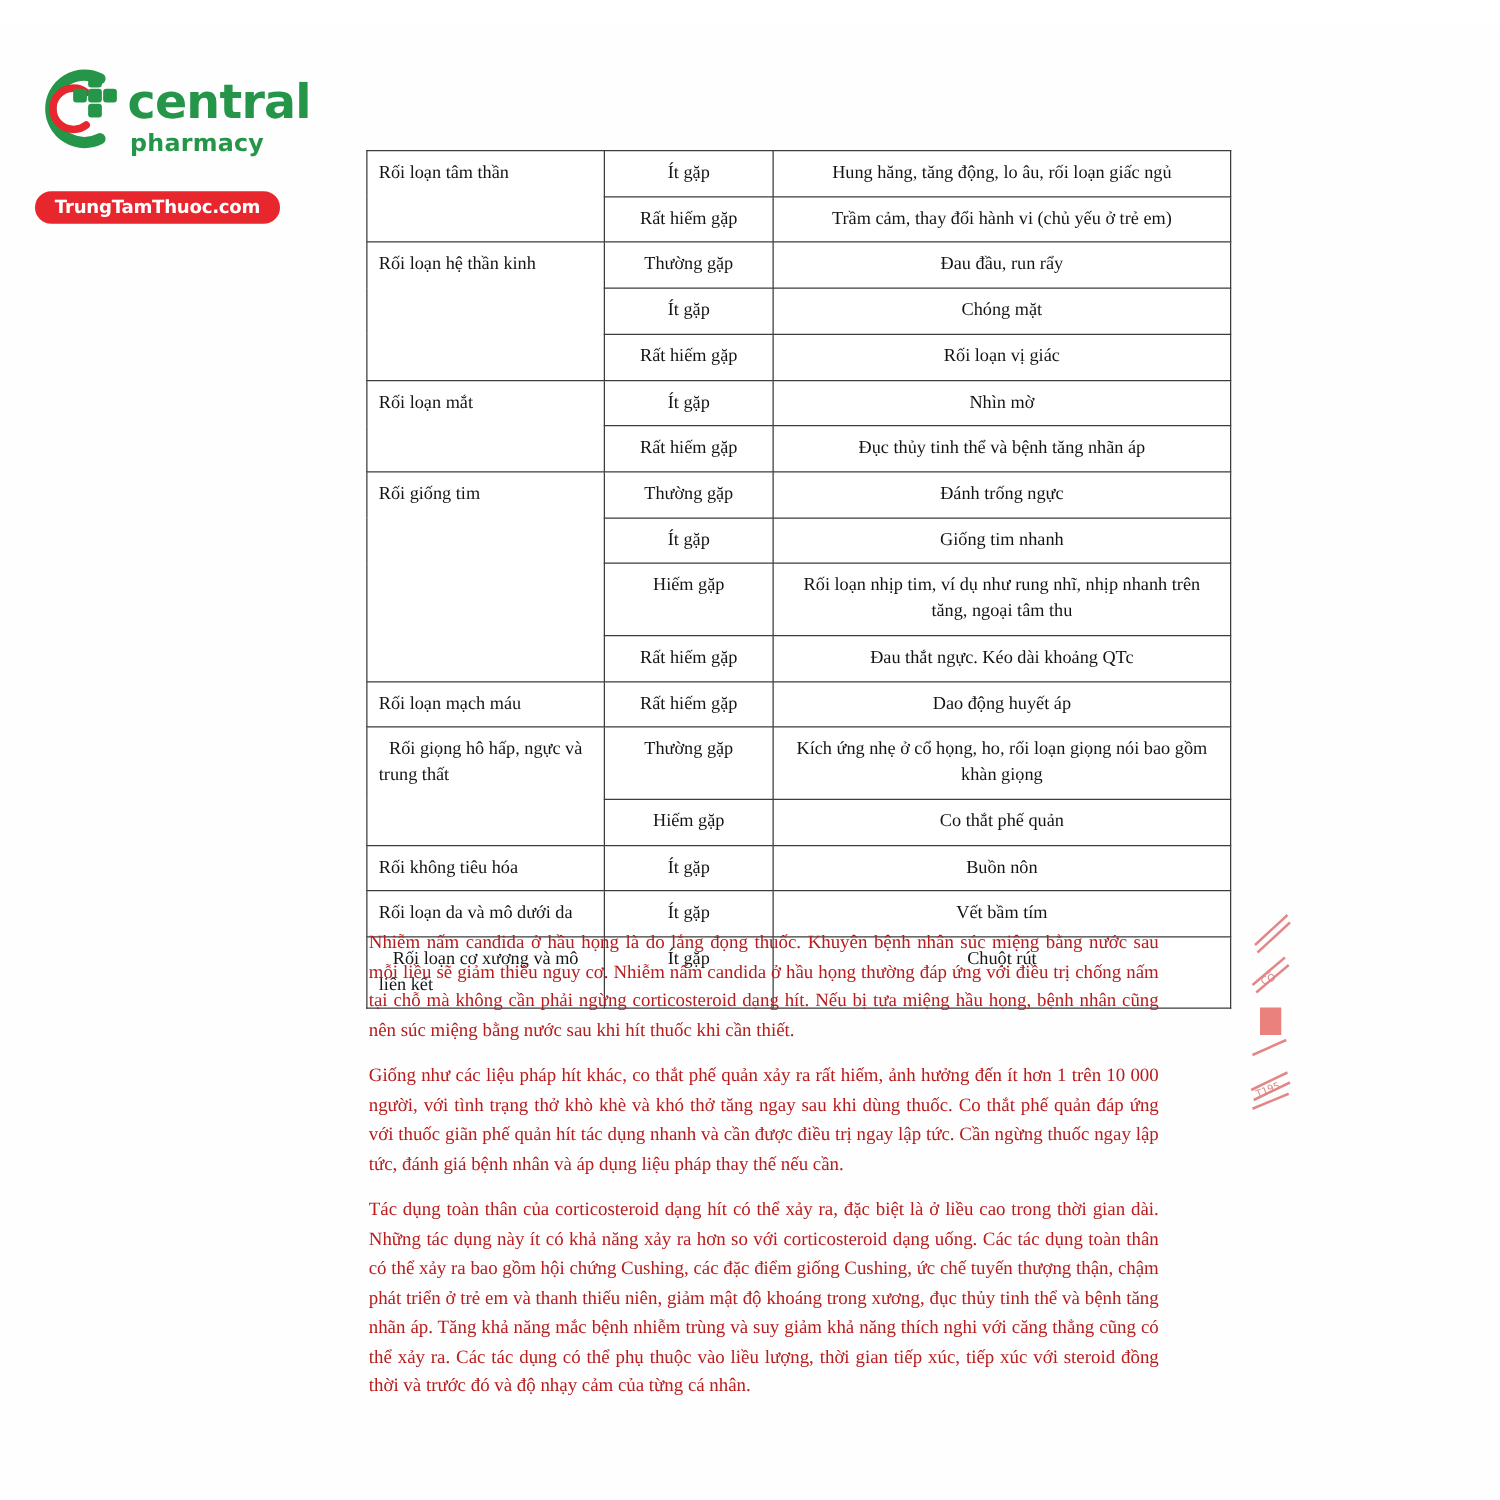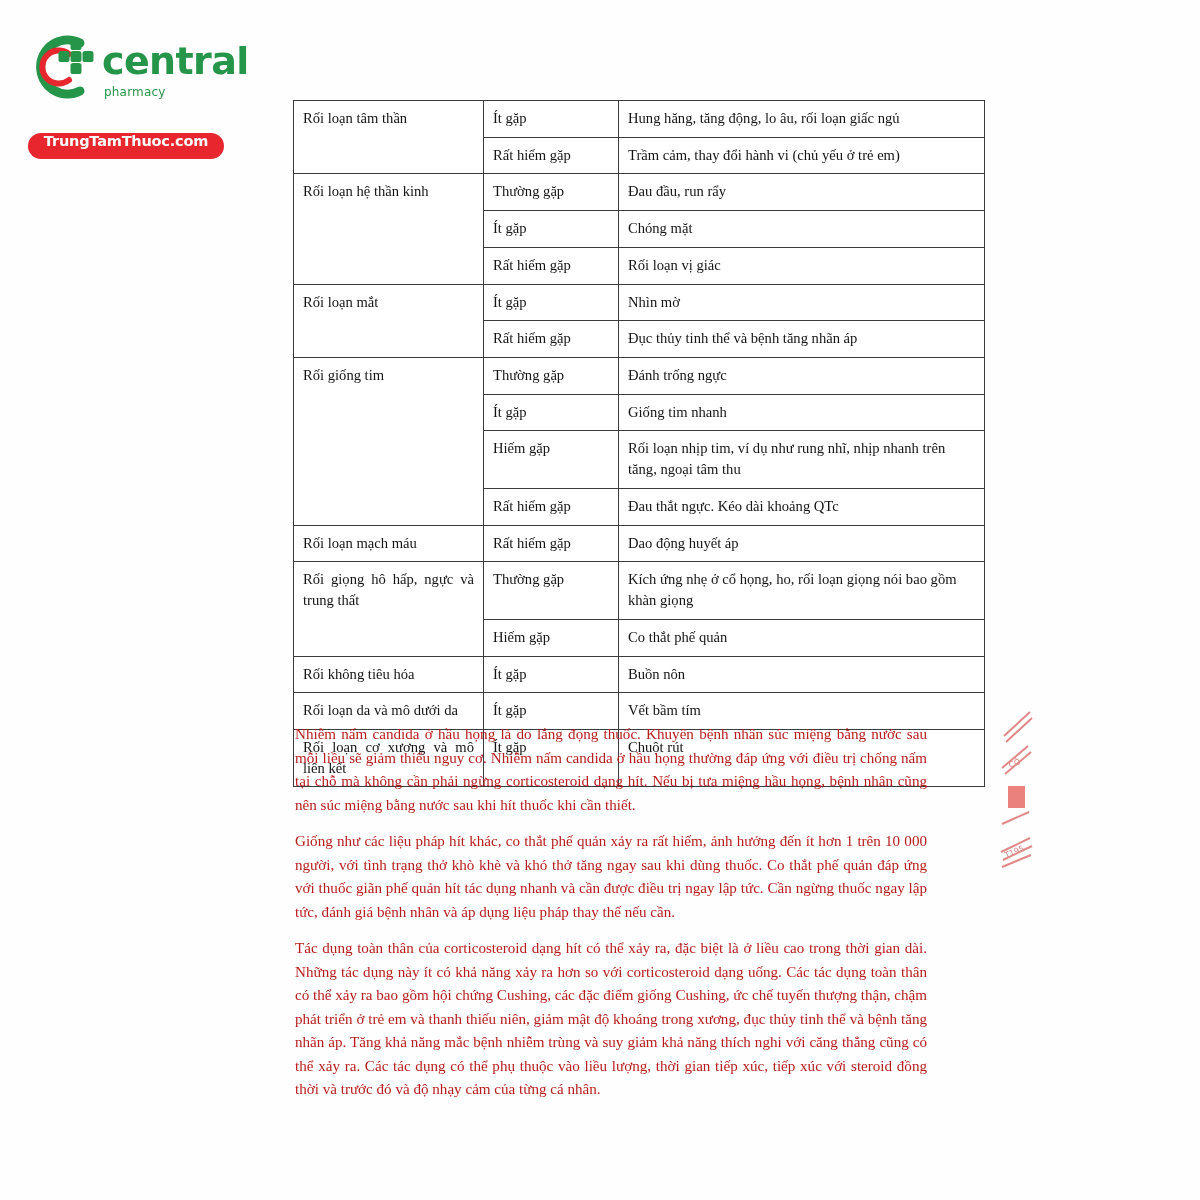--- a/index.html
+++ b/index.html
@@ -22,6 +22,7 @@
     position: absolute;
     inset: 0;
     background: #fefefe;
+    margin-top: 20px;
   }
 
   

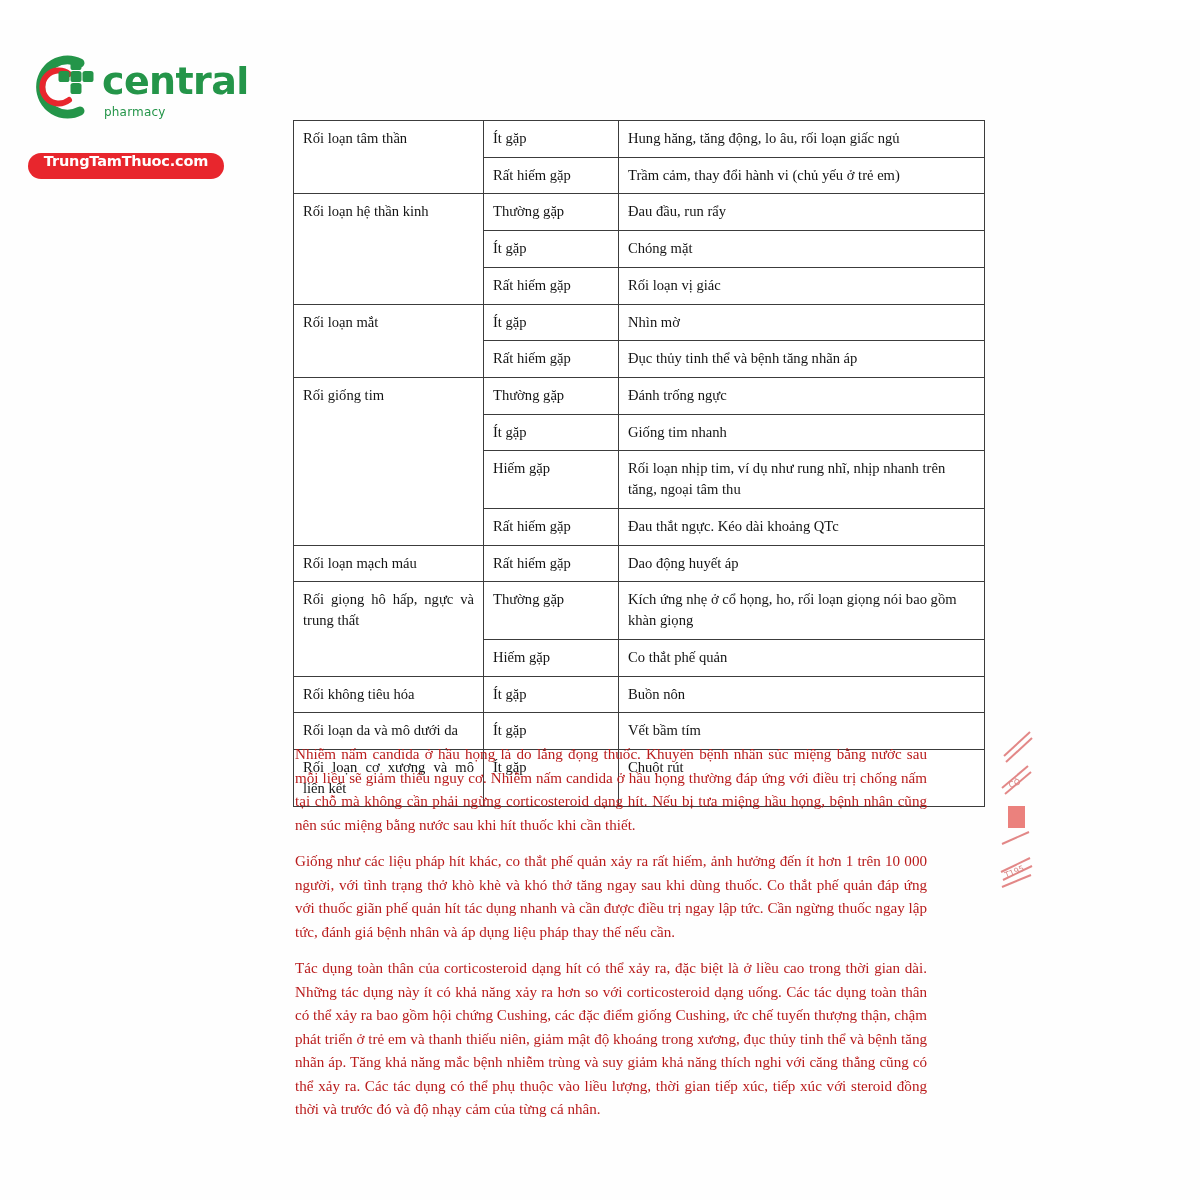--- a/index.html
+++ b/index.html
@@ -56,8 +56,8 @@
   }
   .brand-sub {
     font-family: "DejaVu Sans", sans-serif;
-    font-size: 12px;
-    font-weight: 400;
+    font-size: 19px;
+    font-weight: 700;
     color: #249549;
     letter-spacing: 0.2px;
     line-height: 1;

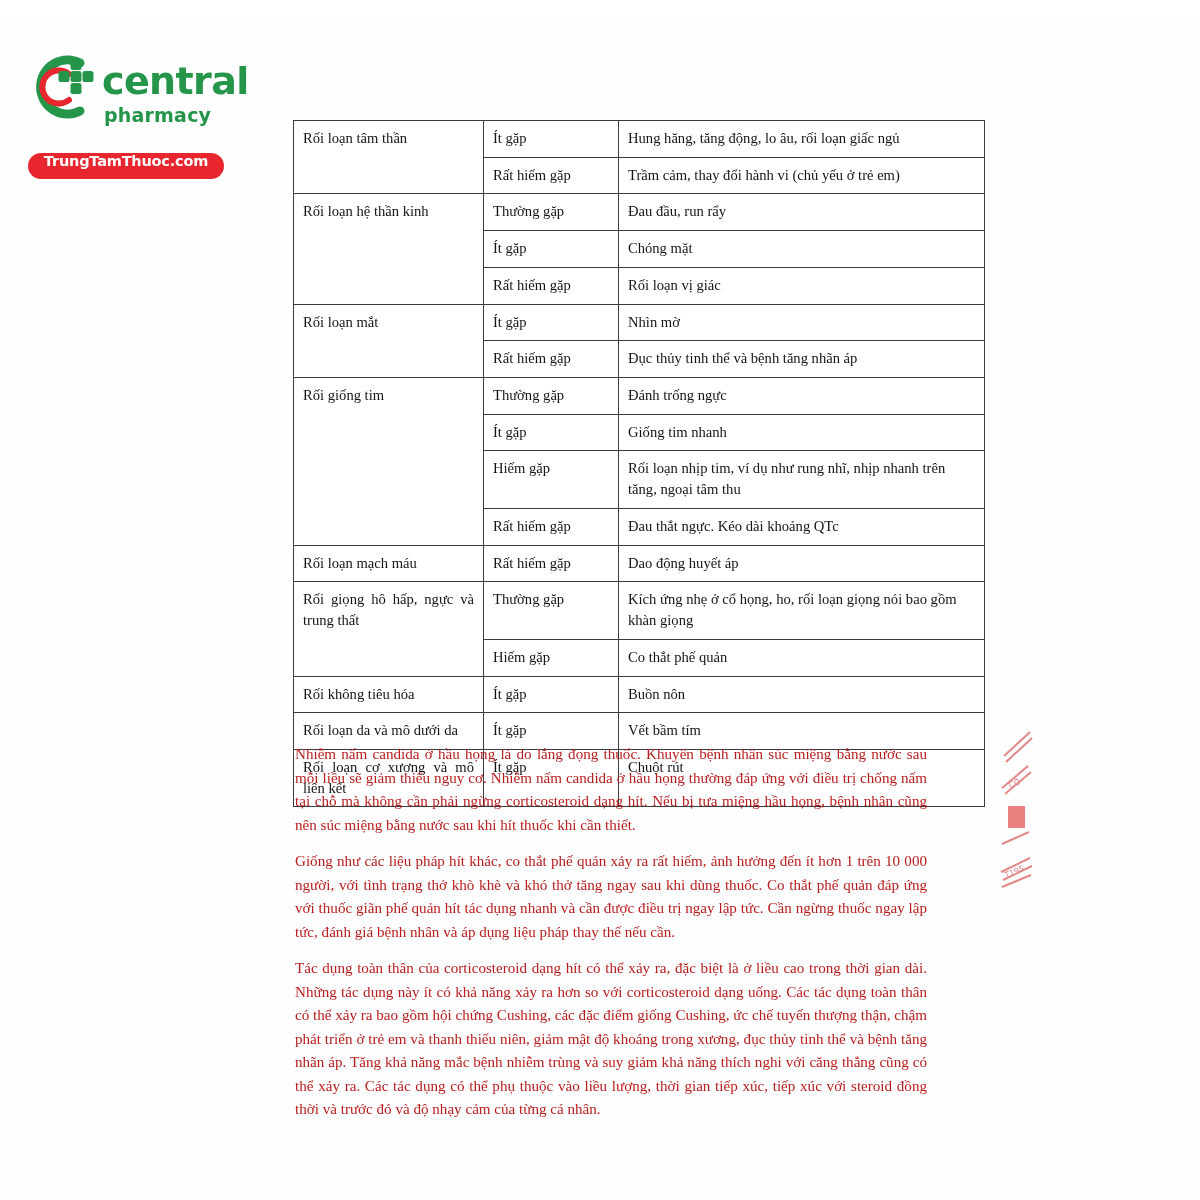--- a/index.html
+++ b/index.html
@@ -101,6 +101,7 @@
     padding: 7px 9px 8px 9px;
     vertical-align: top;
     background: #ffffff;
+    text-align: center;
   }
   .col-cat   { width: 171px; text-align: justify; text-align-last: left; hyphens: none; }
   .col-freq  { width: 116px; }

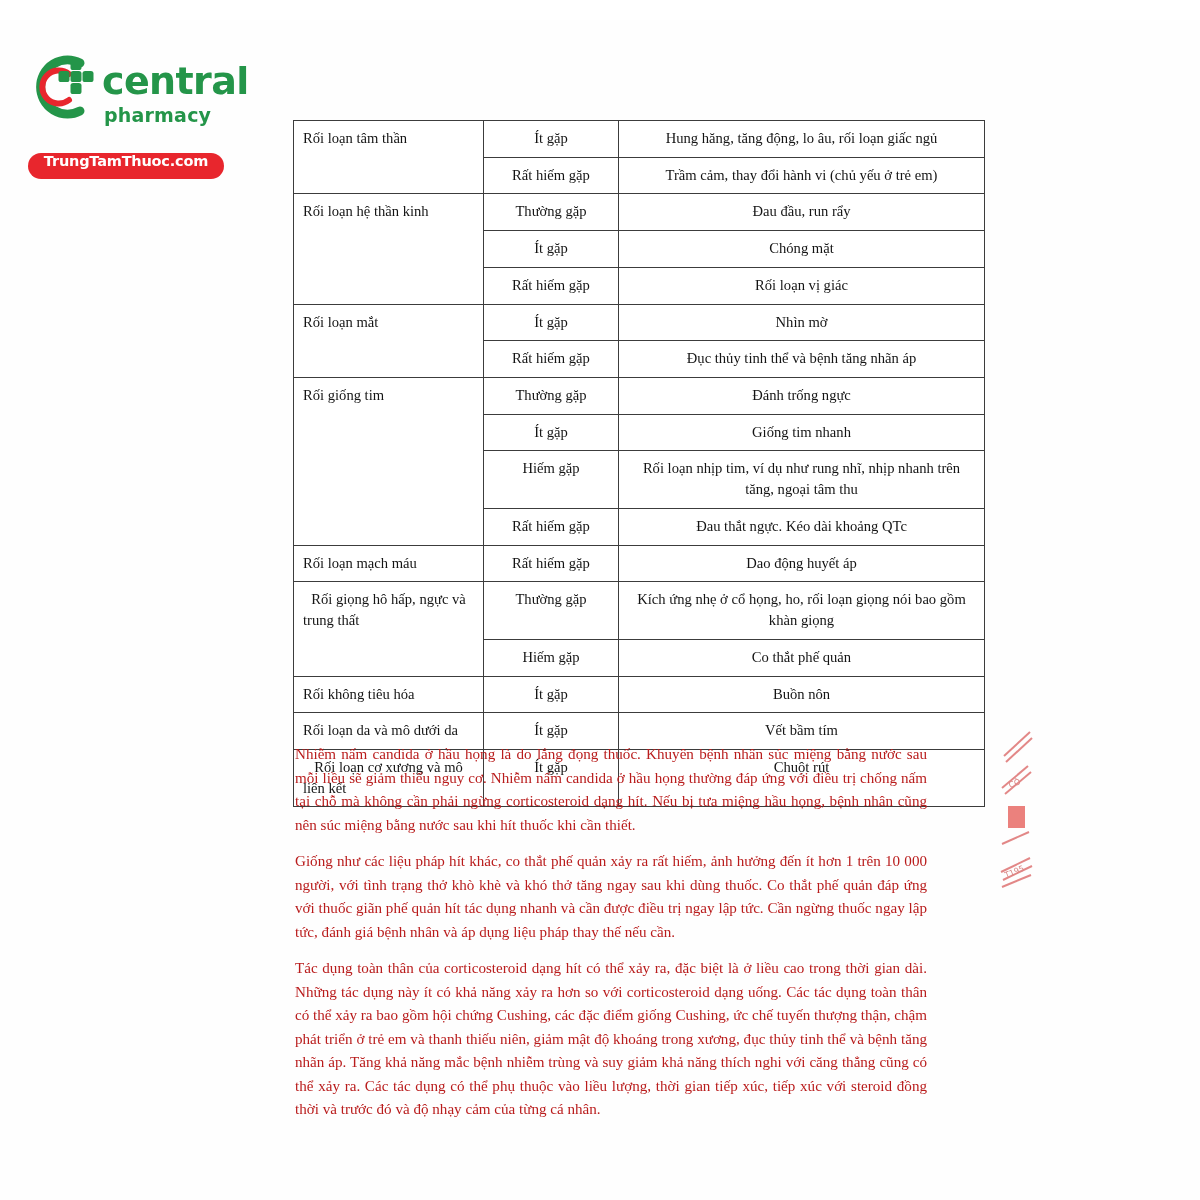--- a/index.html
+++ b/index.html
@@ -73,6 +73,7 @@
     background: #e8262d;
     border-radius: 13px;
     display: flex;
+    align-items: center;
     justify-content: center;
   }
   .brand-badge span {

